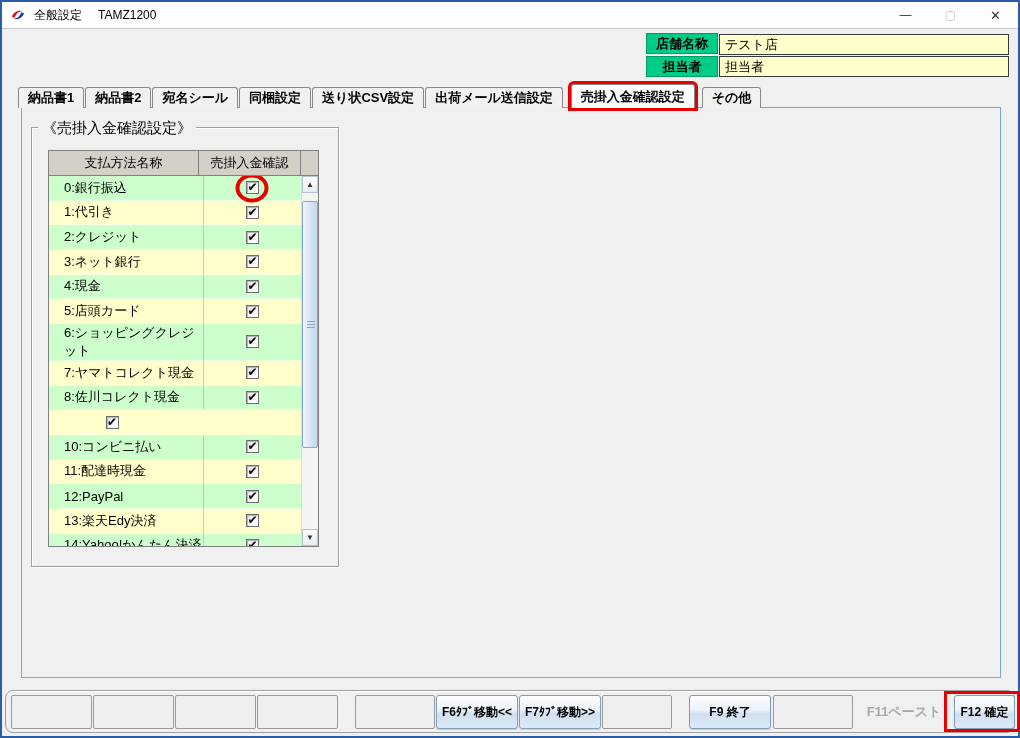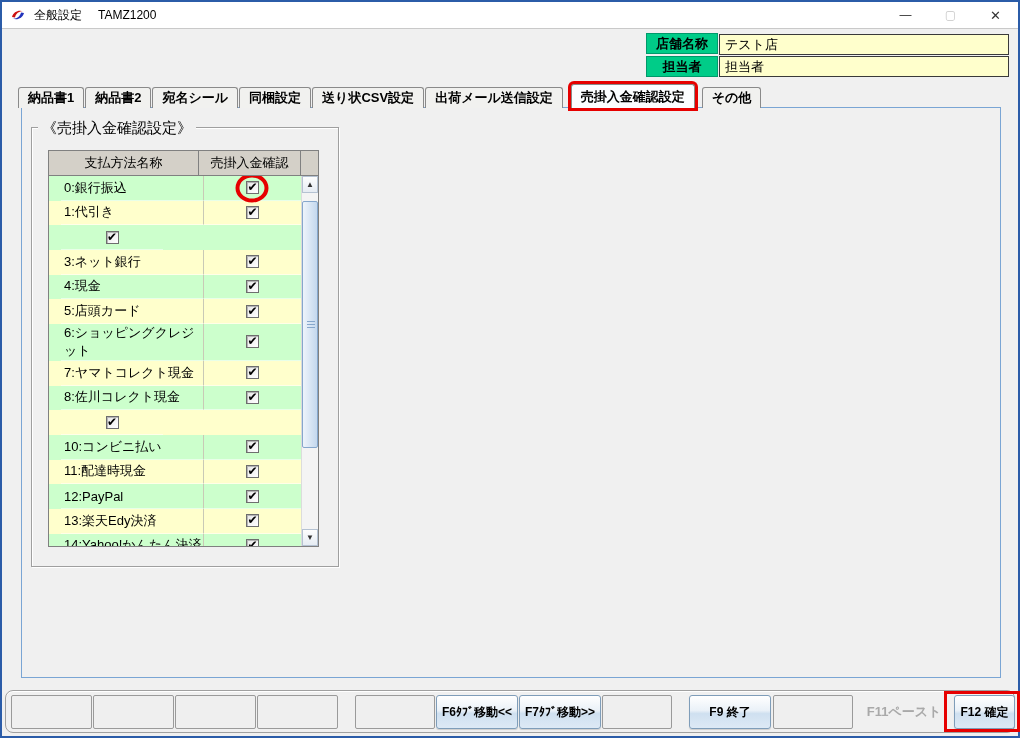--- a/index.html
+++ b/index.html
@@ -156,6 +156,7 @@
                 </div>
               </div>
               <div class="trow even">
+                <div class="cell-name">2:クレジット</div>
                 <div class="cell-chk">
                   <div class="cb">✔</div>
                 </div>

